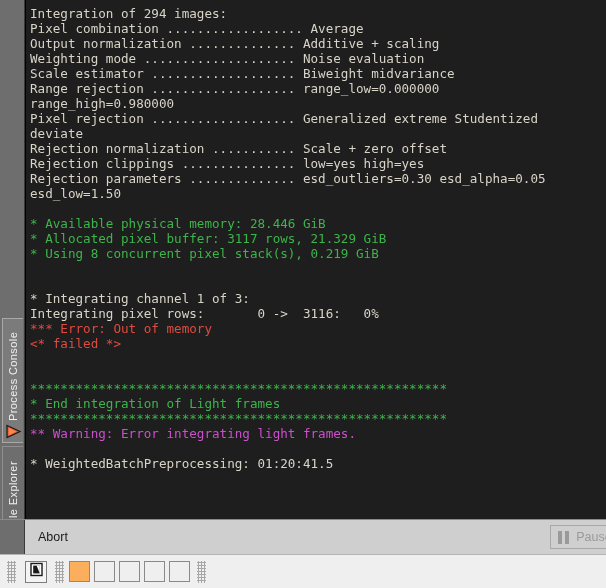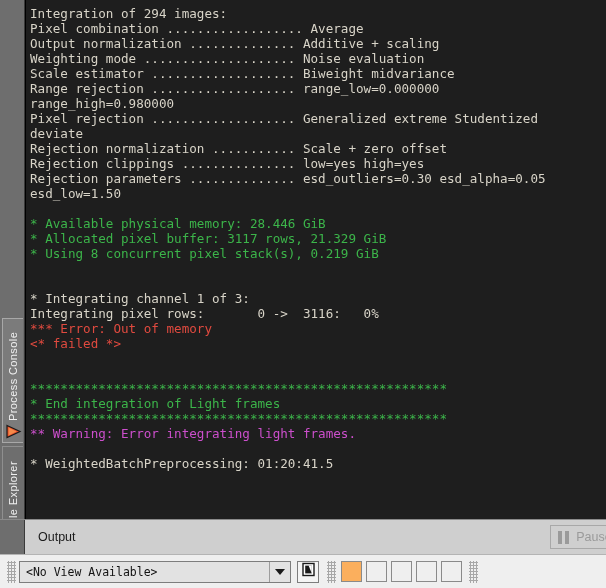--- a/index.html
+++ b/index.html
@@ -250,7 +250,7 @@
 
   <div class="statusbar">
     <div class="status-rail-pad"></div>
-    <div class="status-text">Output</div>
+    <div class="status-text">Abort</div>
     <div class="pause-btn">
       <span class="pause-bars">
           <i></i>

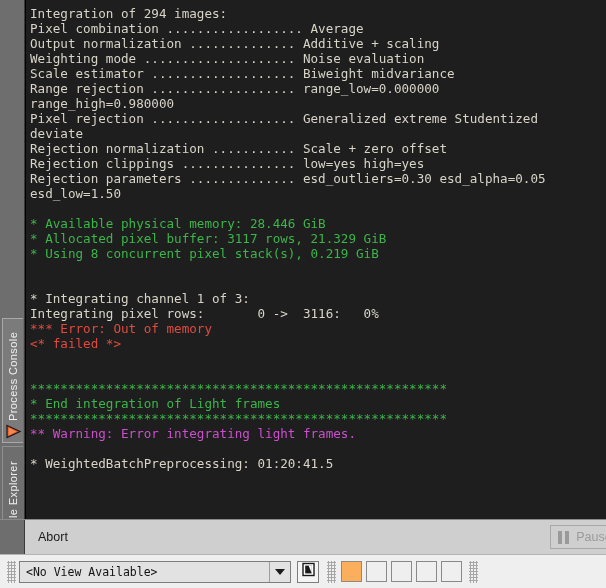--- a/index.html
+++ b/index.html
@@ -264,12 +264,6 @@
 
     <div class="grip"></div>
 
-    <div class="view-select">
-      <span>&lt;No View Available&gt;</span>
-      <span class="arrow-box">
-        <span class="caret-down"></span>
-      </span>
-    </div>
 
     <div class="icon-btn">
       <span>

